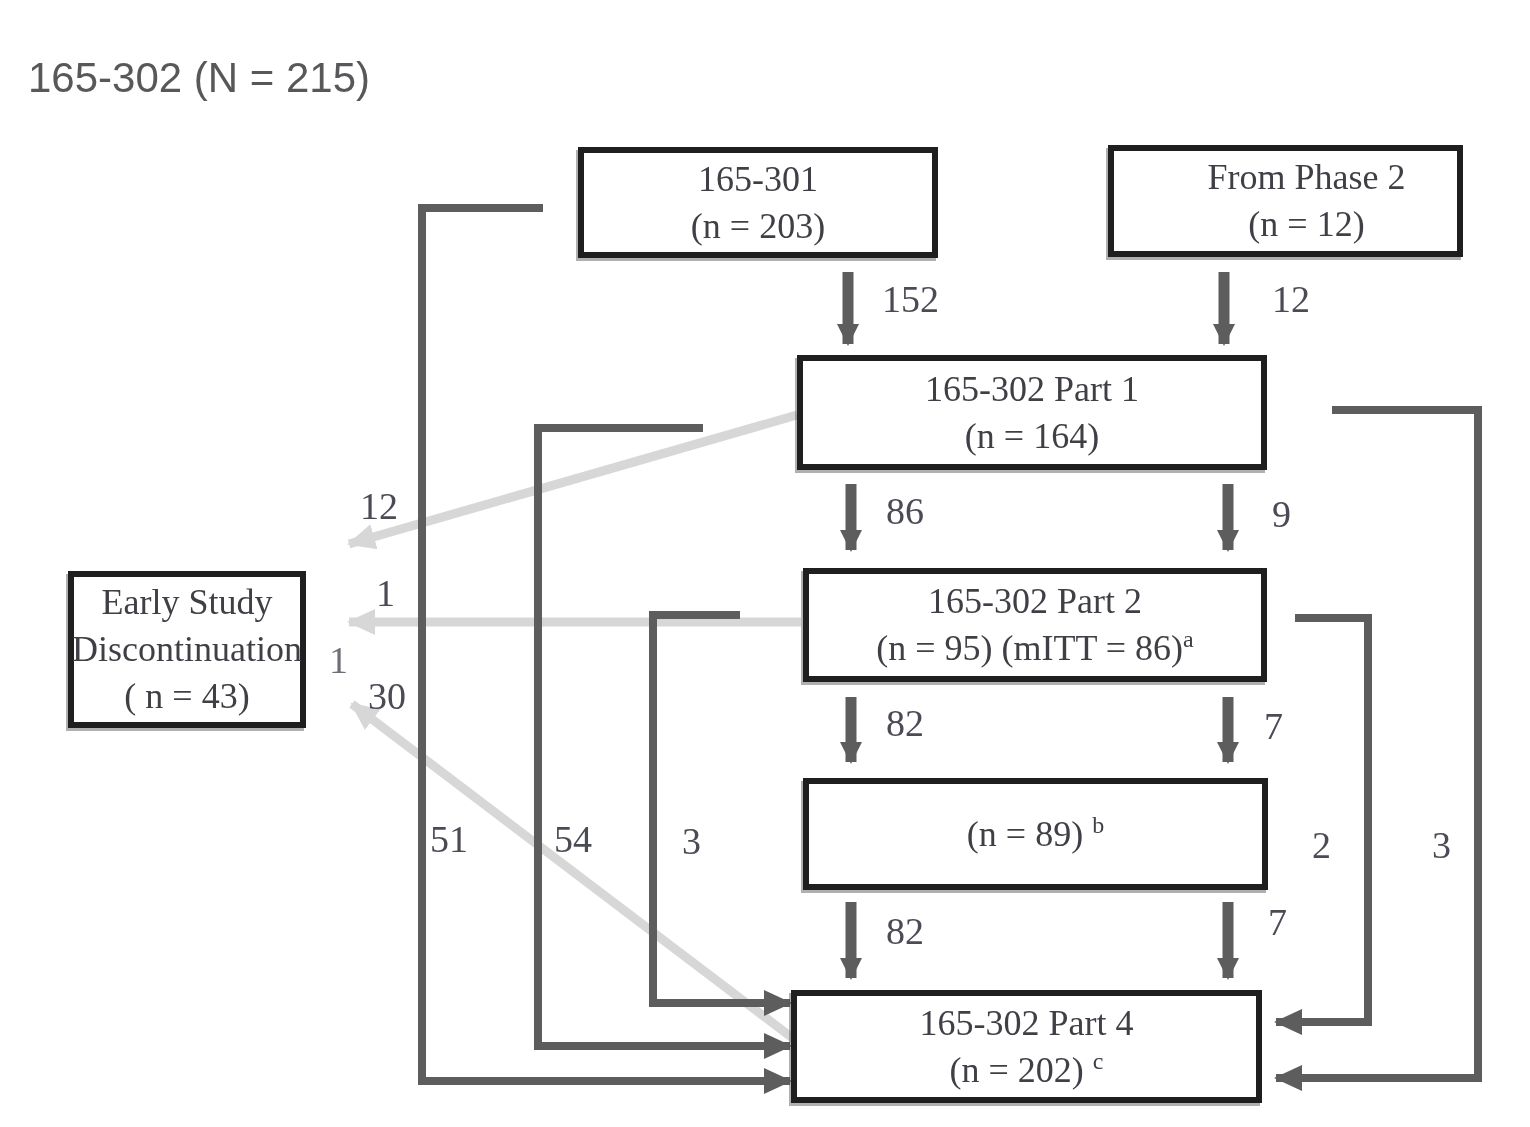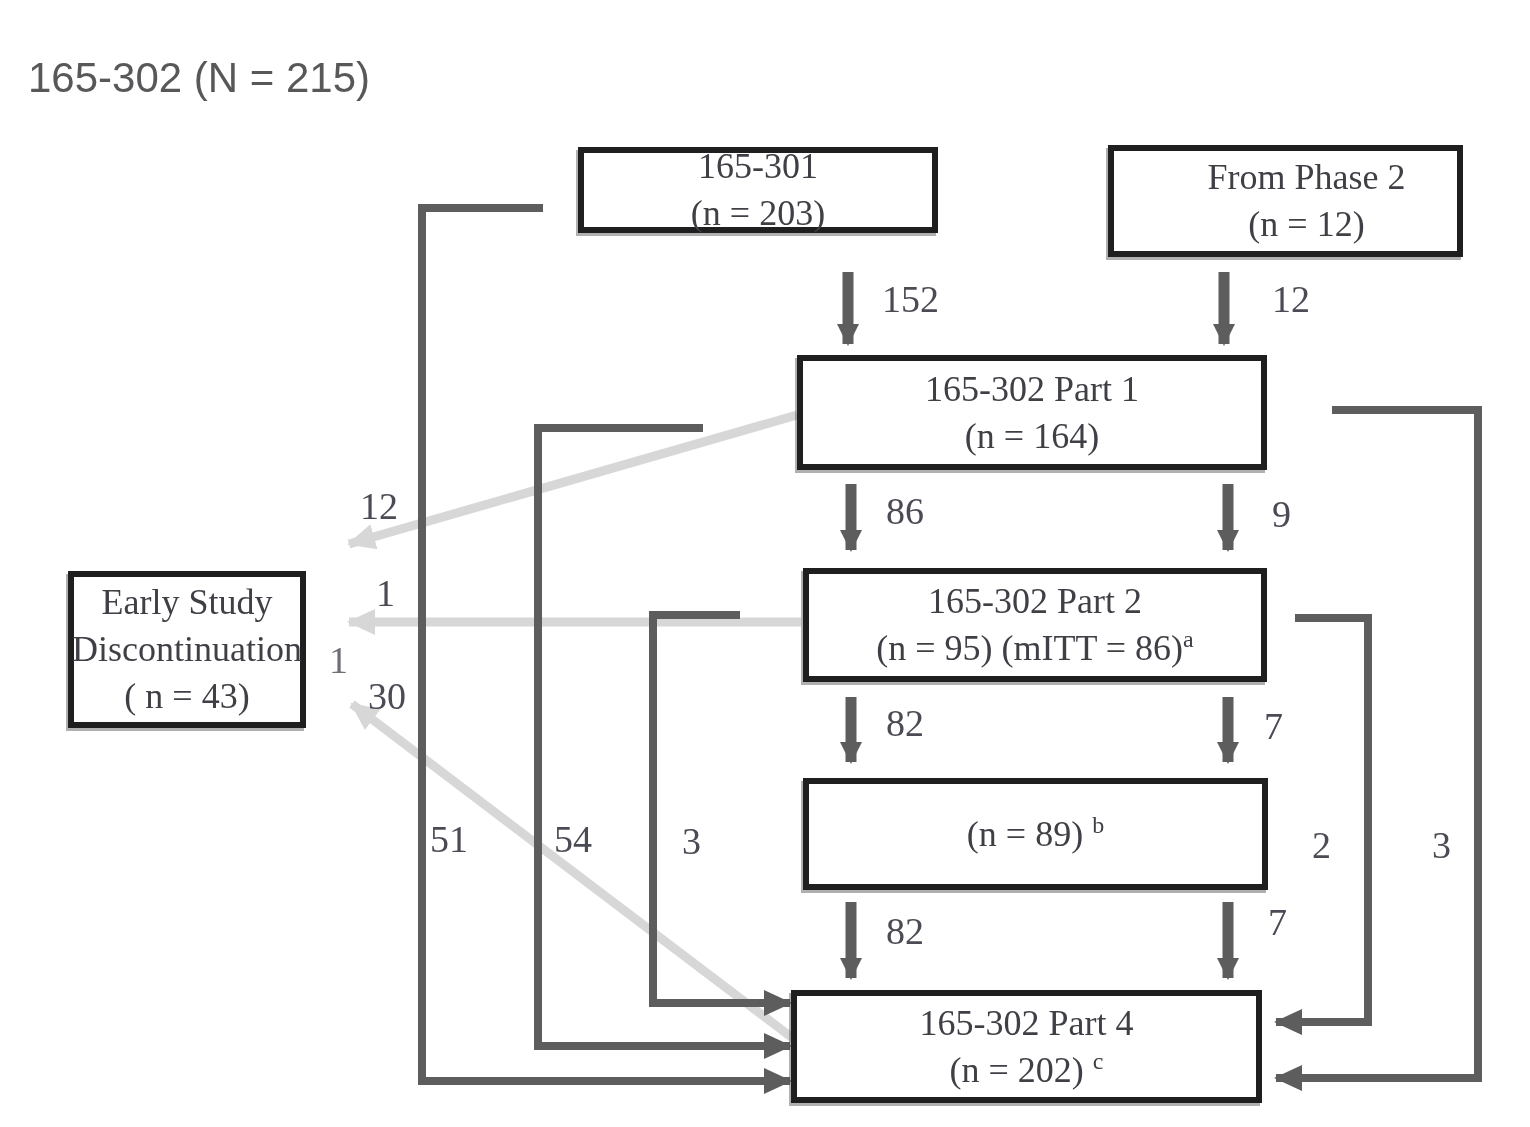--- a/index.html
+++ b/index.html
@@ -63,7 +63,7 @@
     </g>
   </svg>
 
-  <div class="box" style="left:578px;top:147px;width:360px;height:86px;">
+  <div class="box" style="left:578px;top:147px;width:360px;height:111px;">
     <div class="ln">165-301</div>
     <div class="ln">(n = 203)</div>
   </div>

